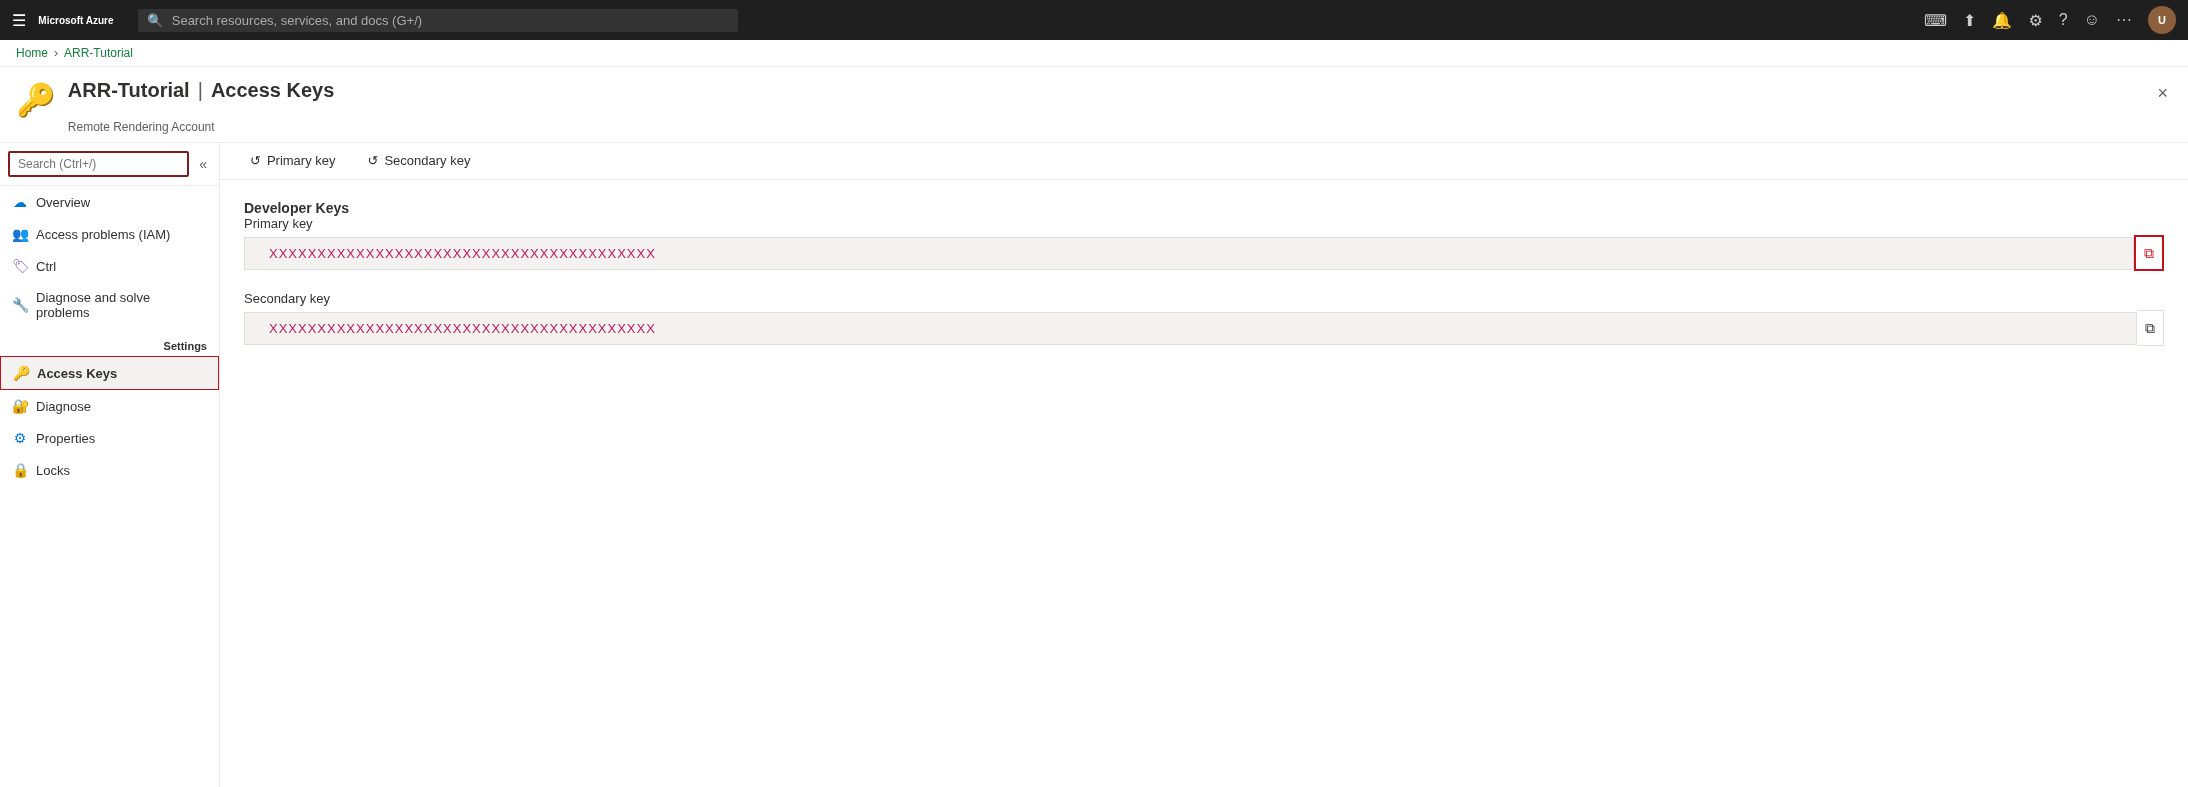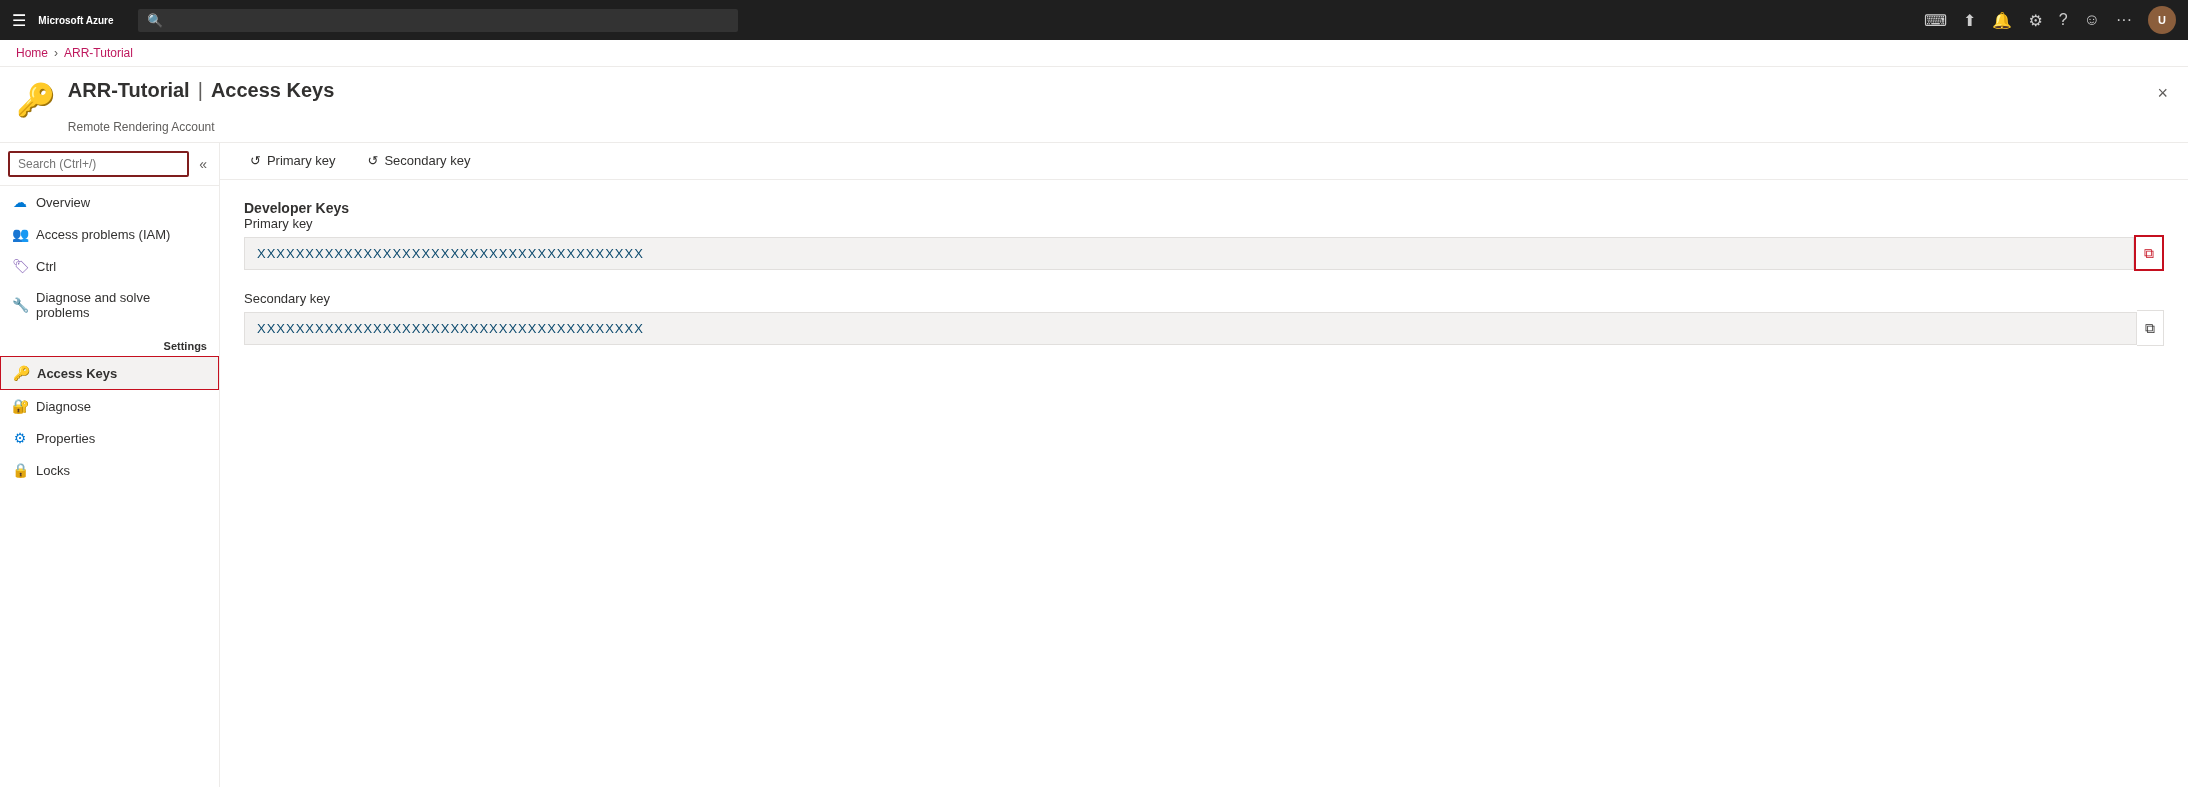--- a/index.html
+++ b/index.html
@@ -260,6 +260,7 @@
   <span class="topnav-brand">Microsoft Azure</span>
   <div class="topnav-search">
     <span style="color:#aaa;font-size:13px;">🔍</span>
+    <input type="text" placeholder="Search resources, services, and docs (G+/)" style="">
   </div>
   <div class="topnav-icons">
     <span class="topnav-icon">⌨</span>

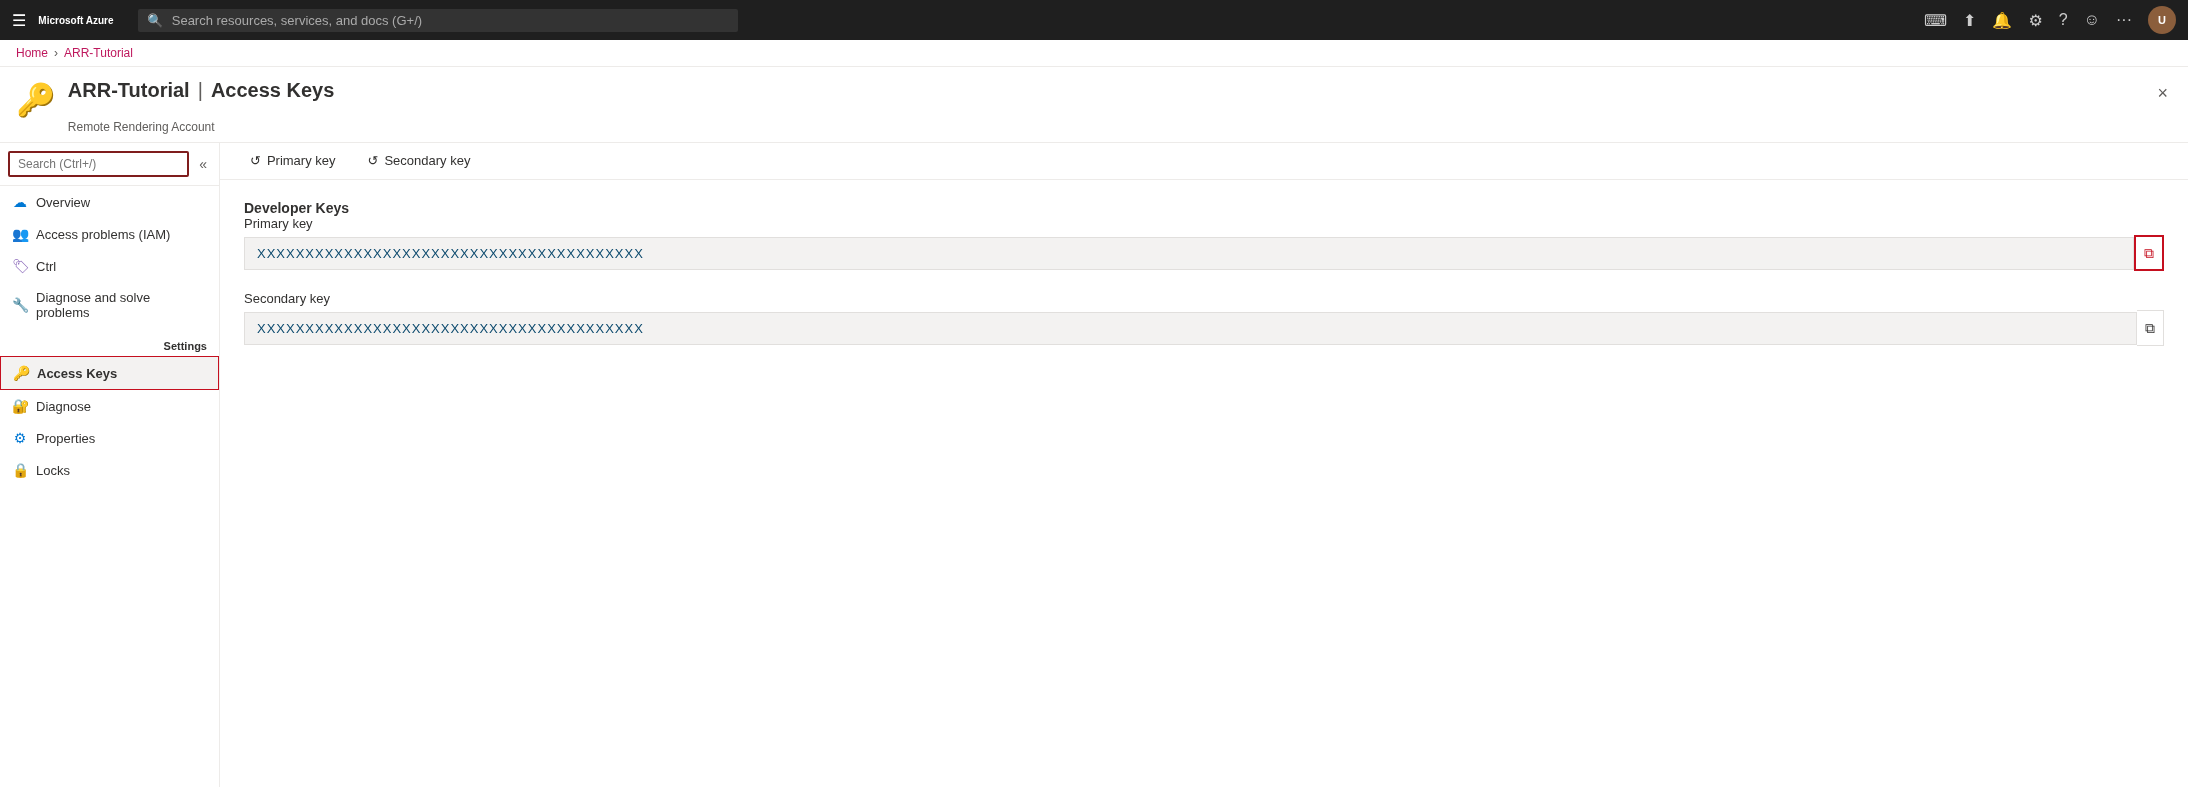--- a/index.html
+++ b/index.html
@@ -62,7 +62,7 @@
       border-bottom: 1px solid #edebe9;
       gap: 6px;
     }
-    .breadcrumb a { color: #be185d; text-decoration: none; }
+    .breadcrumb a { color: #15803d; text-decoration: none; }
     .breadcrumb-sep { color: #605e5c; }
 
     

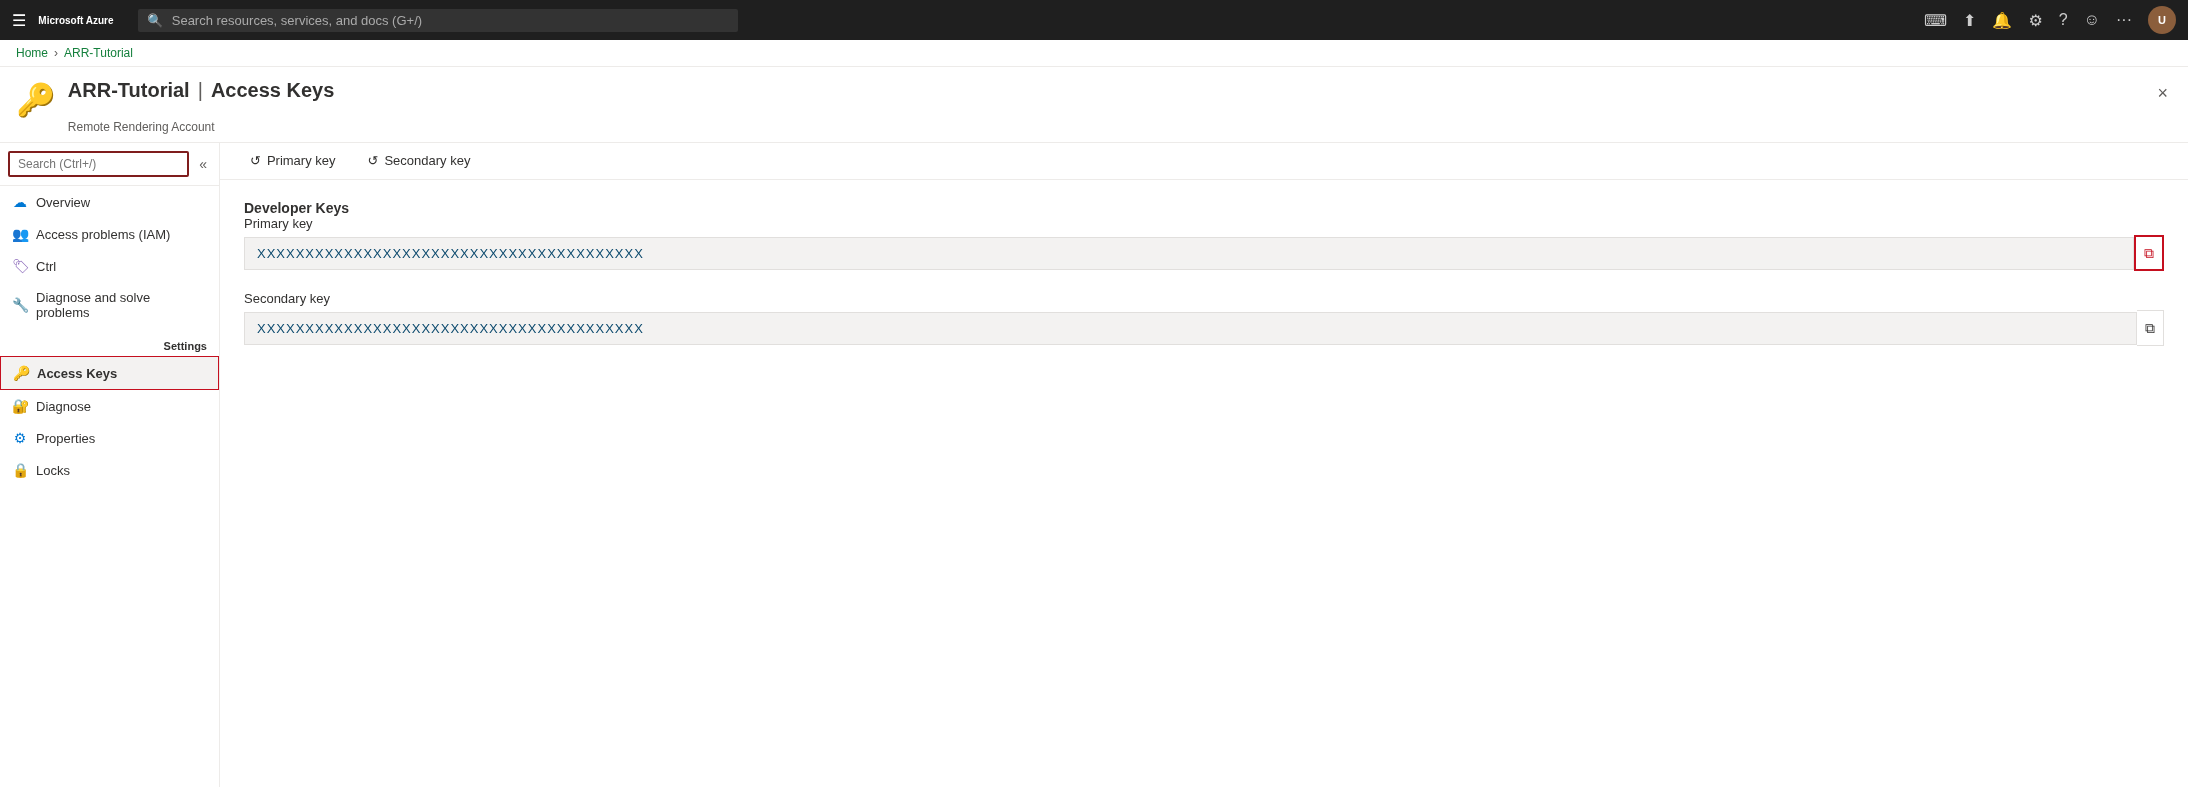--- a/index.html
+++ b/index.html
@@ -218,9 +218,9 @@
       flex: 1;
       background: #f3f2f1;
       border: 1px solid #e1dfdd;
-      padding: 8px 12px;
-      font-size: 13px;
-      color: #0c4a6e;
+      padding: 8px 24px;
+      font-size: 13px;
+      color: #be185d;
       letter-spacing: 1px;
       outline: none;
     }

